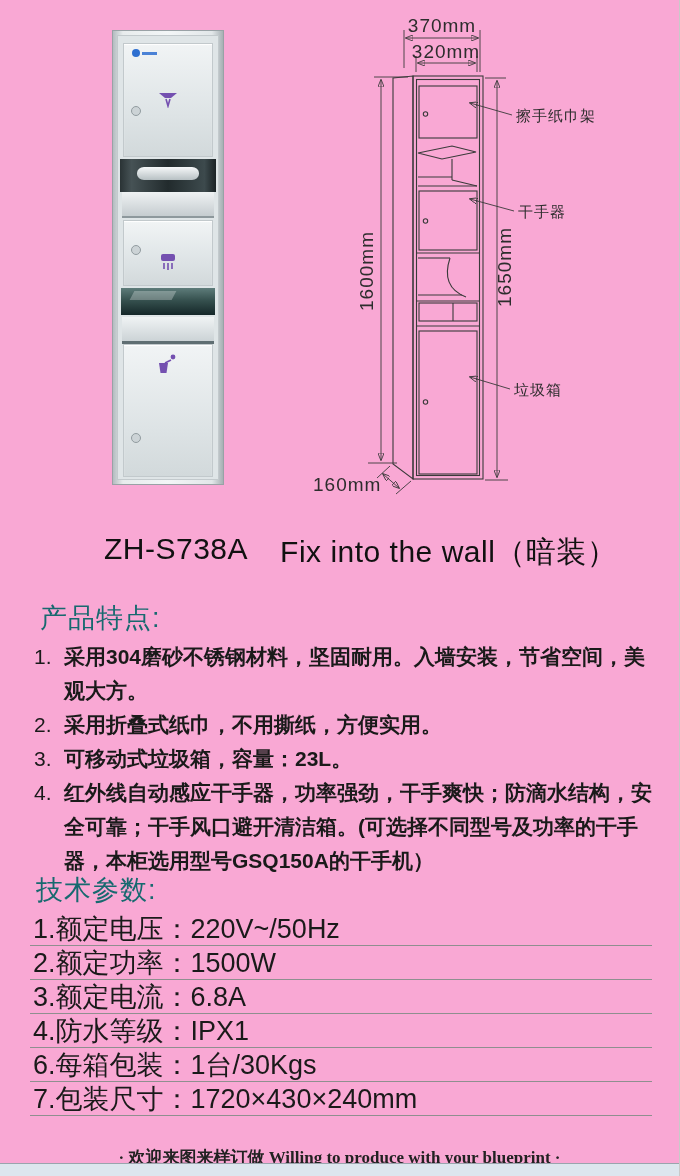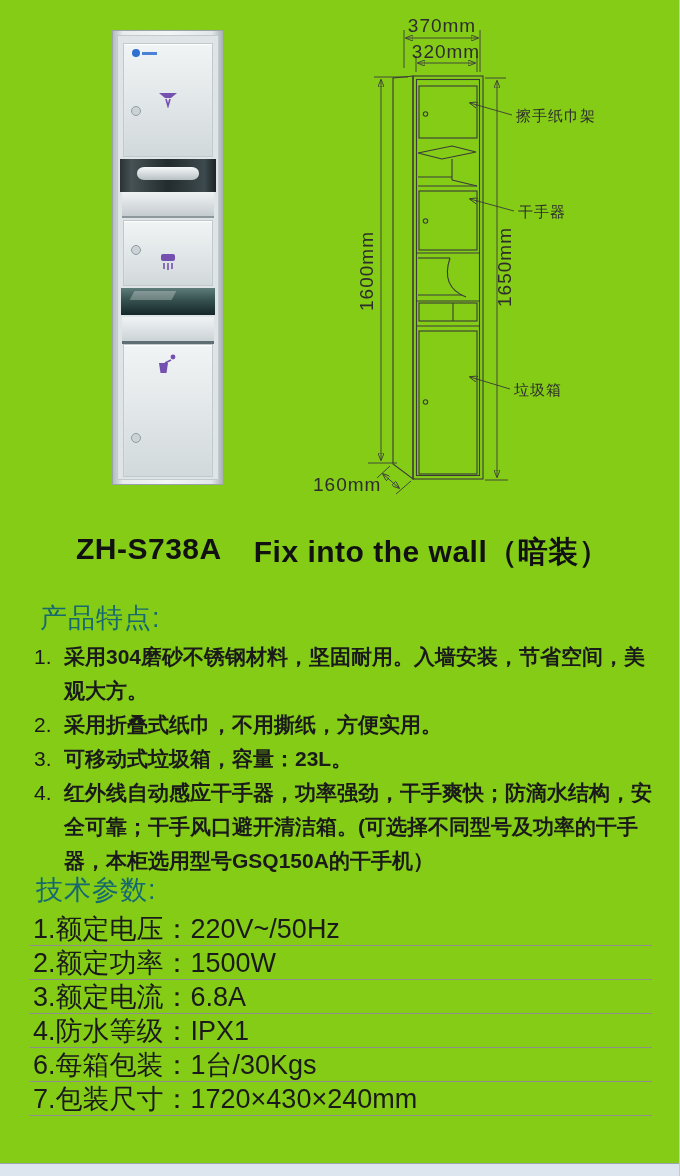--- a/index.html
+++ b/index.html
@@ -3,7 +3,7 @@
 <meta charset="utf-8">
 <style>
   html,body{margin:0;padding:0;background:#fff;}
-  .page{position:relative;width:680px;height:1176px;background:#84cc16;
+  .page{position:relative;width:680px;height:1176px;background:#f9a8d4;
         border-right:1px solid #c9c9c9;box-sizing:border-box;overflow:hidden;
         font-family:"Liberation Sans","DejaVu Sans",sans-serif;color:#1a1a1a;}
 

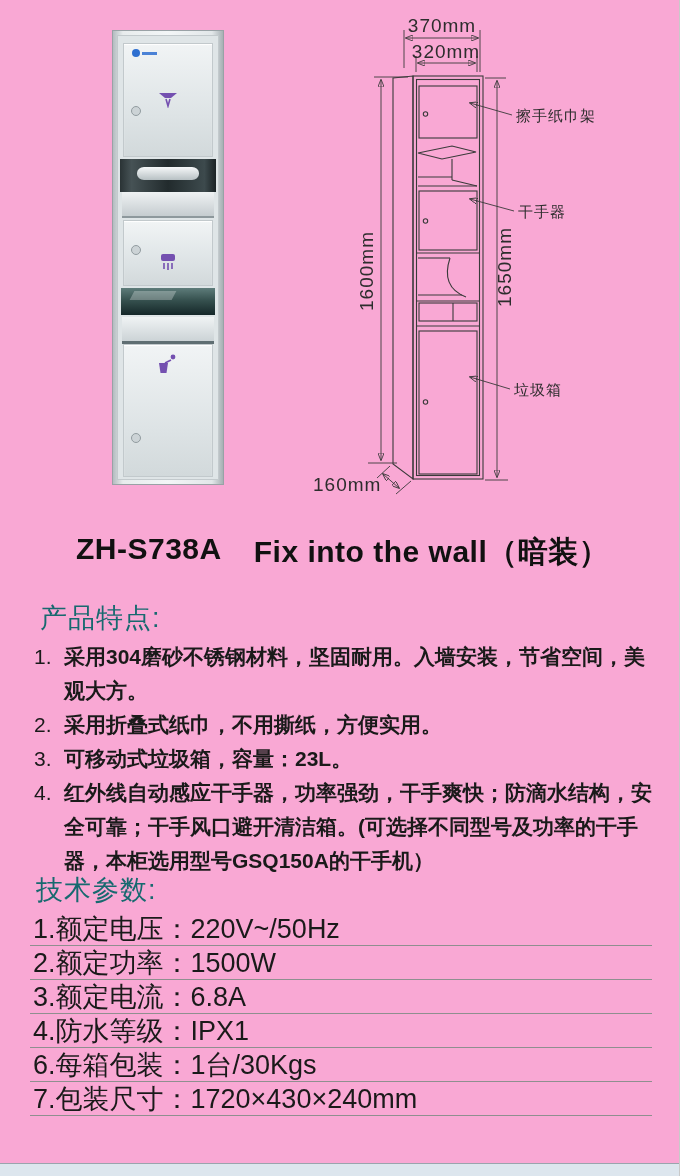--- a/index.html
+++ b/index.html
@@ -47,8 +47,8 @@
   .cjktxt{font-size:15px;letter-spacing:1px;}
 
   
-  .title-row{position:absolute;top:532px;left:76px;display:flex;gap:32px;
-        font-size:30px;font-weight:bold;letter-spacing:.5px;color:#111;}
+  .title-row{position:absolute;top:532px;left:104px;display:flex;gap:32px;
+        font-size:30px;font-weight:normal;letter-spacing:.5px;color:#111;}
 
   
   .features{position:absolute;top:600px;left:34px;width:626px;}

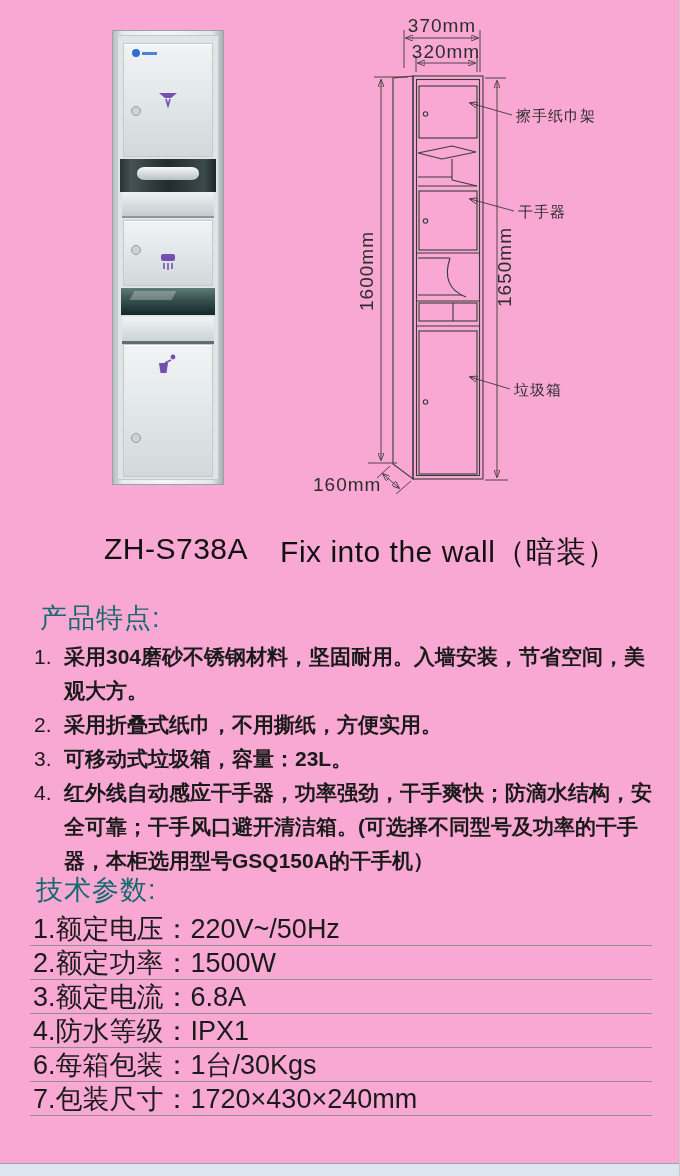--- a/index.html
+++ b/index.html
@@ -217,6 +217,7 @@
     <div class="spec-row">7.包装尺寸：1720×430×240mm</div>
   </div>
 
+  <div class="footer-note">· 欢迎来图来样订做  Willing to produce with your blueprint ·</div>
   <div class="footer-bar"></div>
 
 </div>

